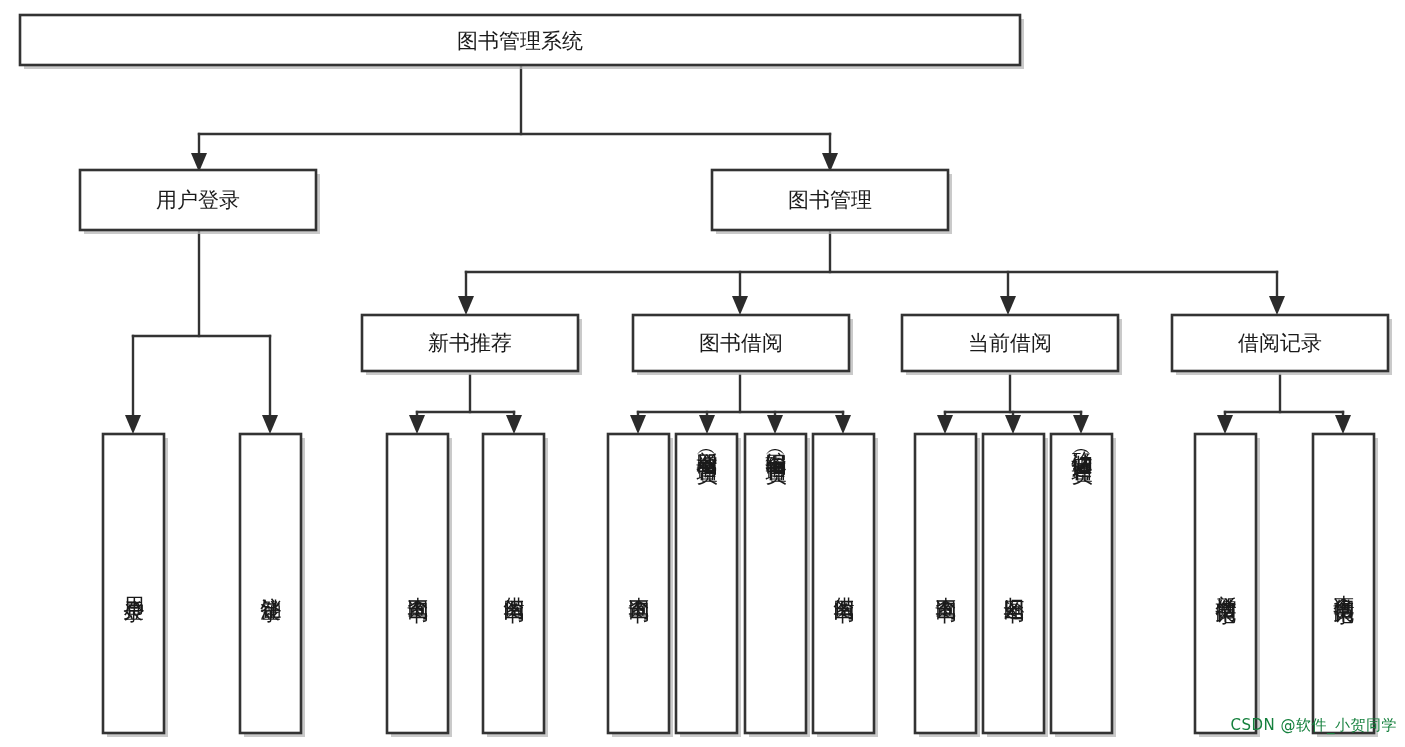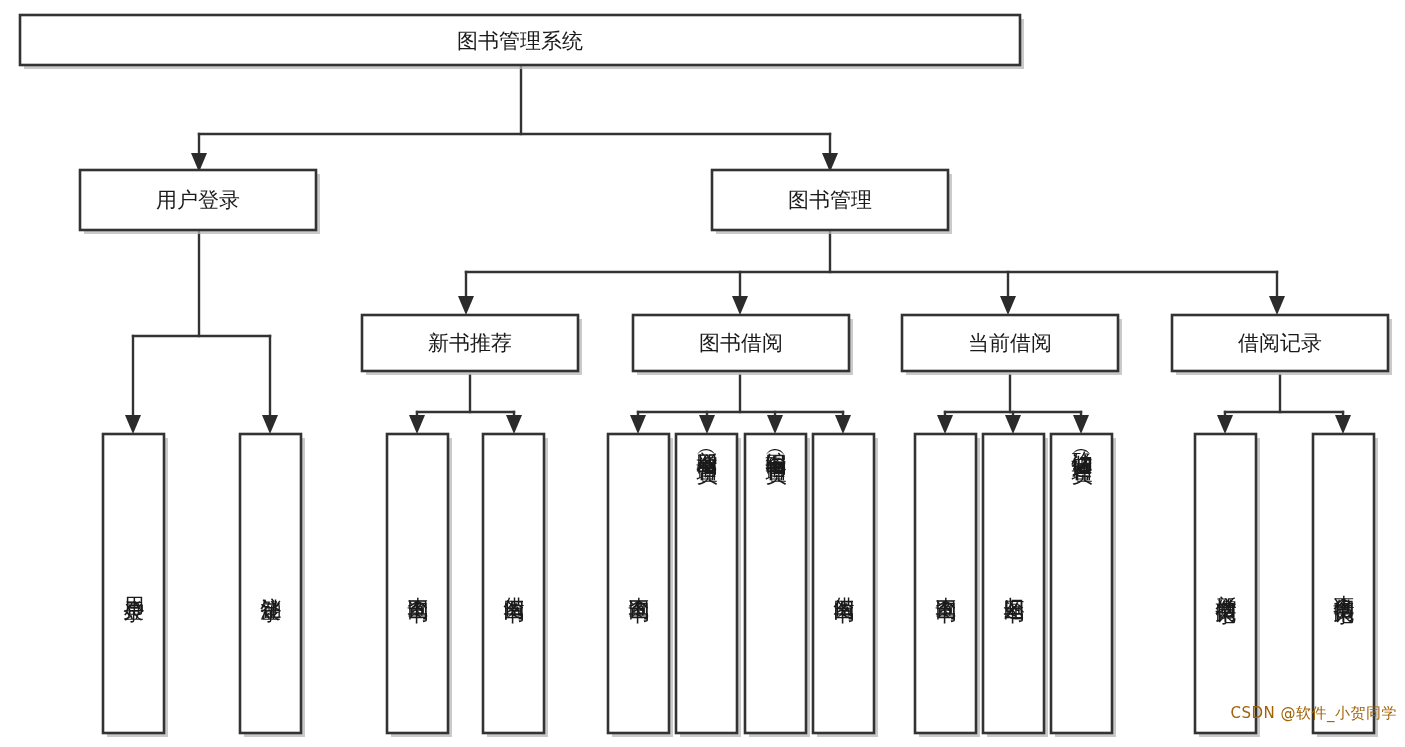--- a/index.html
+++ b/index.html
@@ -73,10 +73,10 @@
   .watermark {
     position: absolute;
     right: 8px;
-    bottom: 24px;
+    bottom: 12px;
     font-family: "DejaVu Sans", "Liberation Sans", sans-serif;
     font-size: 15px;
-    color: #a16207;
+    color: #15803d;
     letter-spacing: 0.5px;
     white-space: nowrap;
   }

